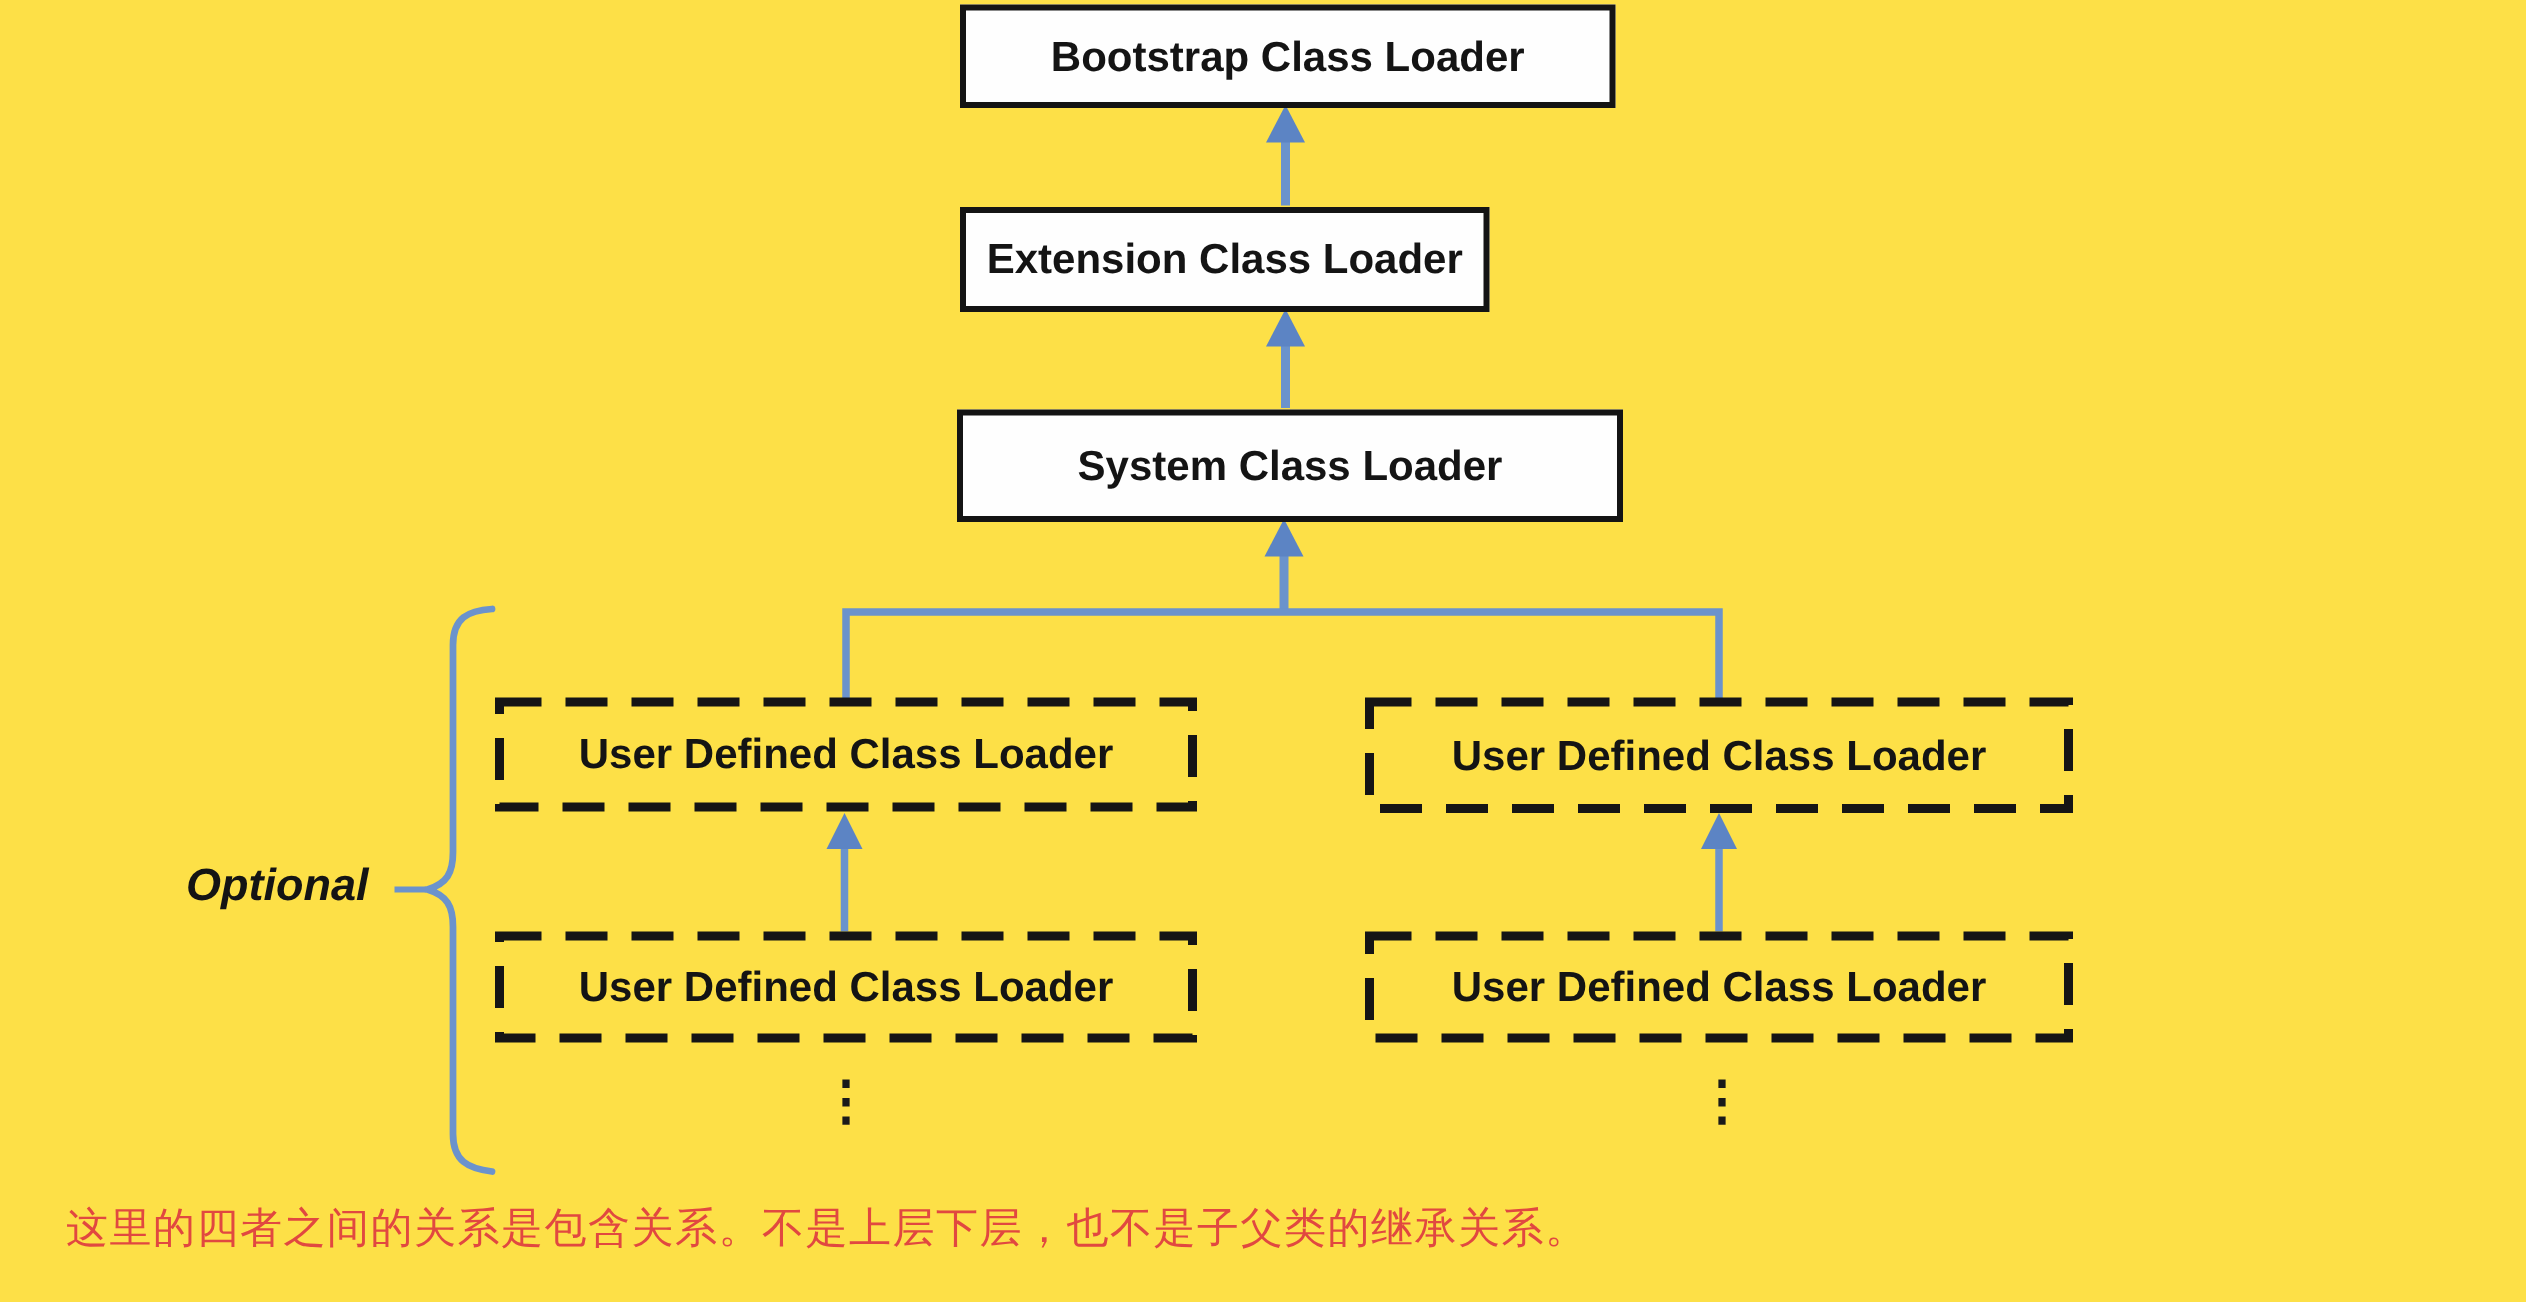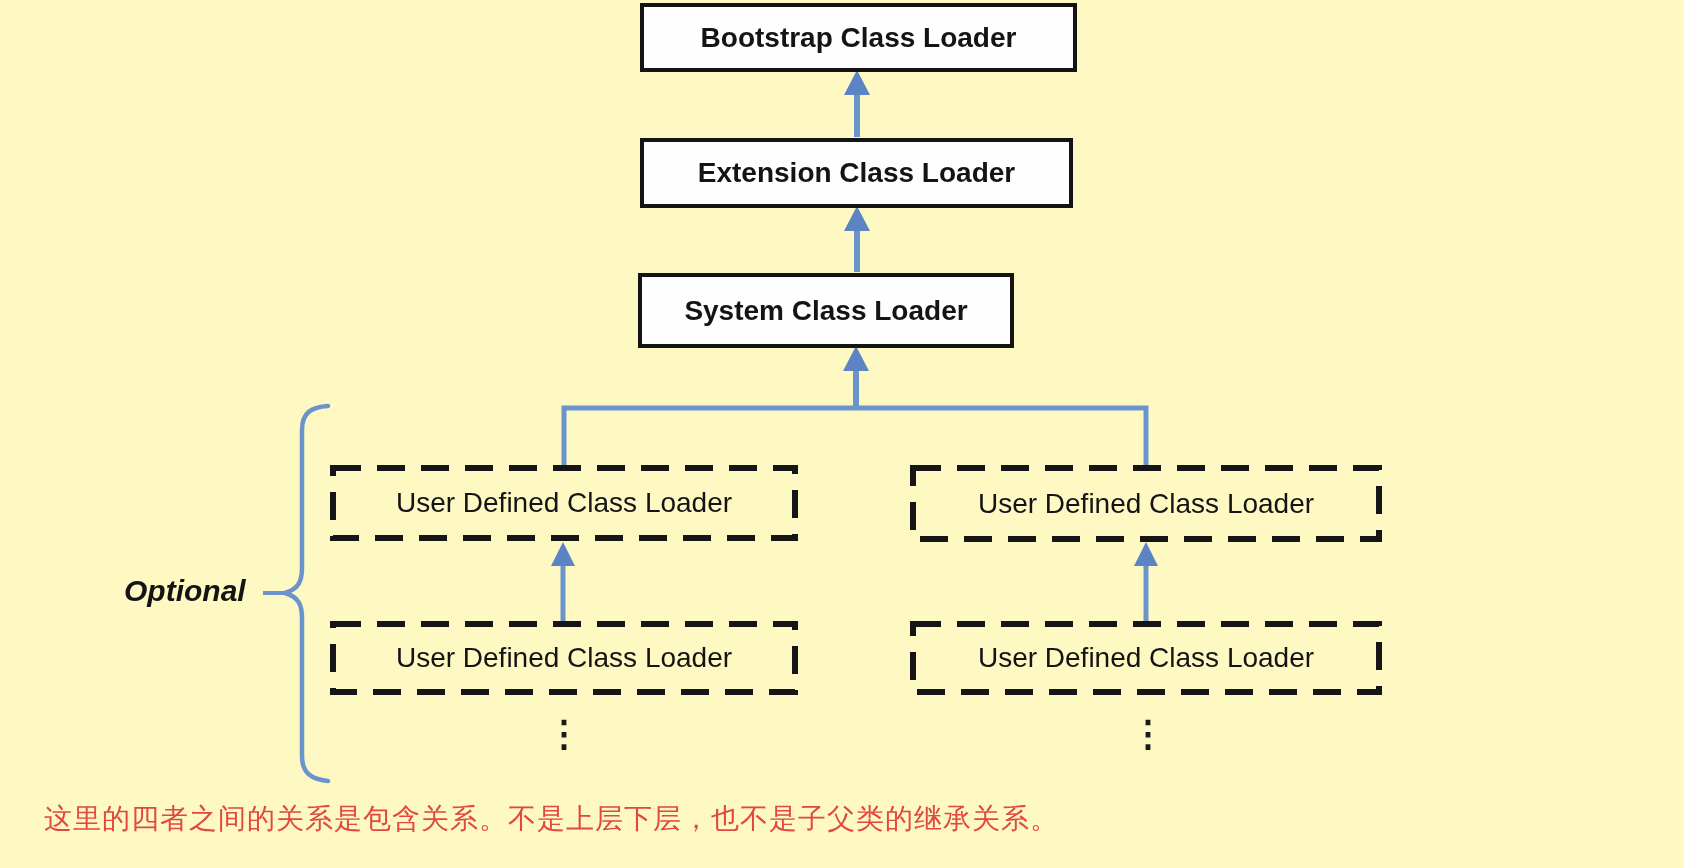--- a/index.html
+++ b/index.html
@@ -9,7 +9,7 @@
   .stage {
     position: relative;
     width: 1684px; height: 868px;
-    background: #fef9c3;
+    background: #fde047;
     overflow: hidden;
     font-family: "Liberation Sans", sans-serif;
   }

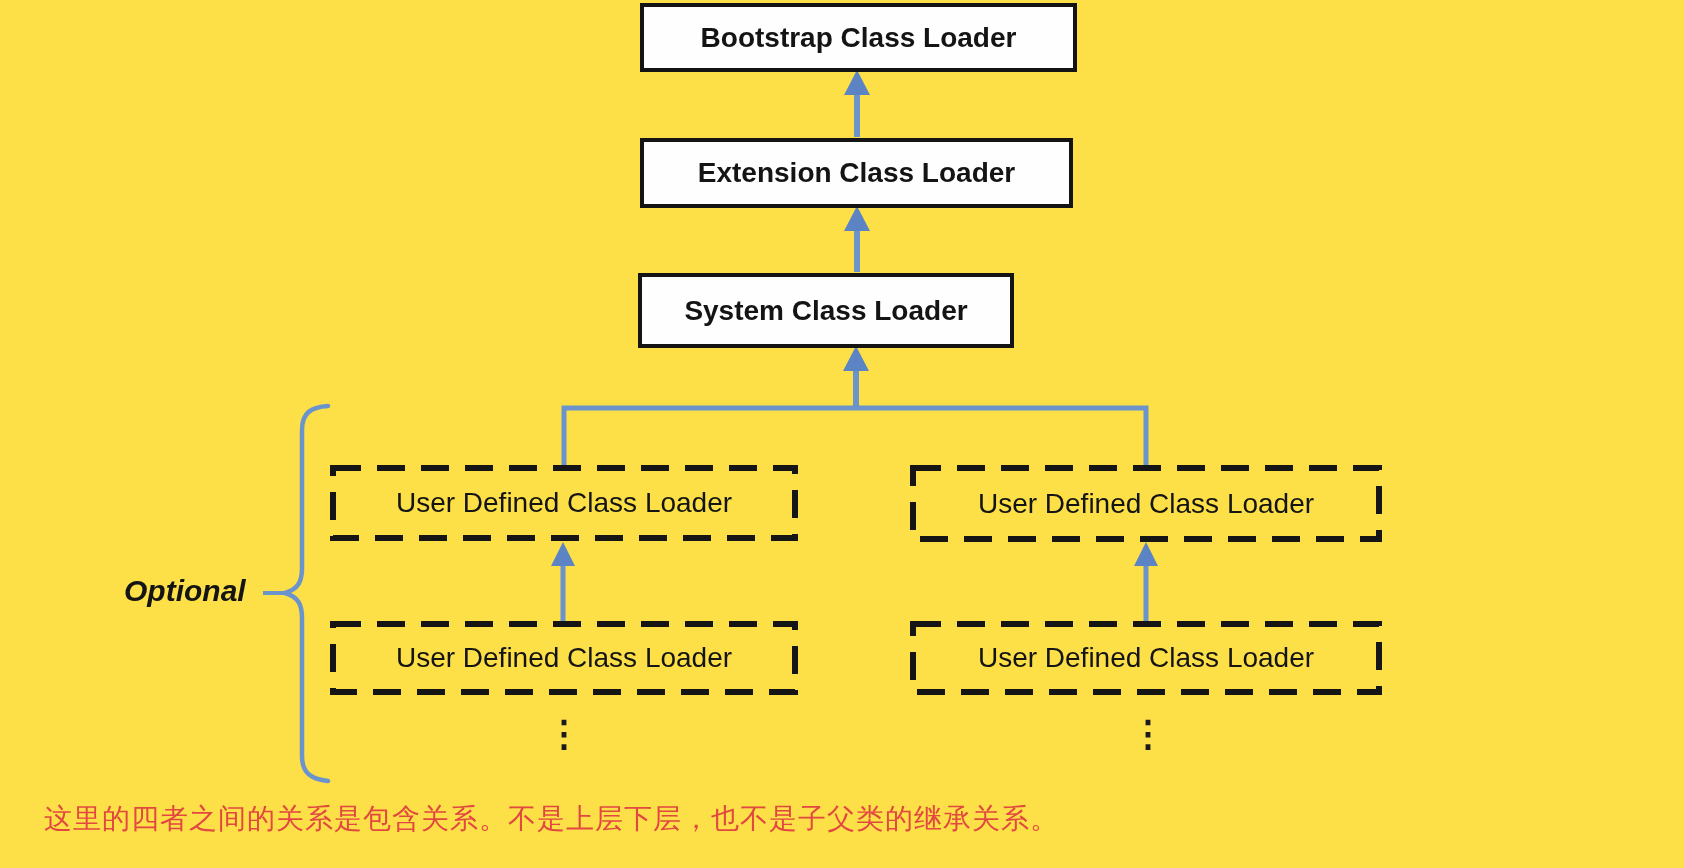--- a/index.html
+++ b/index.html
@@ -120,7 +120,7 @@
     <span>Bootstrap Class Loader</span>
   </div>
 
-  <div class="node" style="left:640px; top:138px; width:433px; height:70px;">
+  <div class="node" style="left:640px; top:138px; width:353px; height:70px;">
     <span>Extension Class Loader</span>
   </div>
 

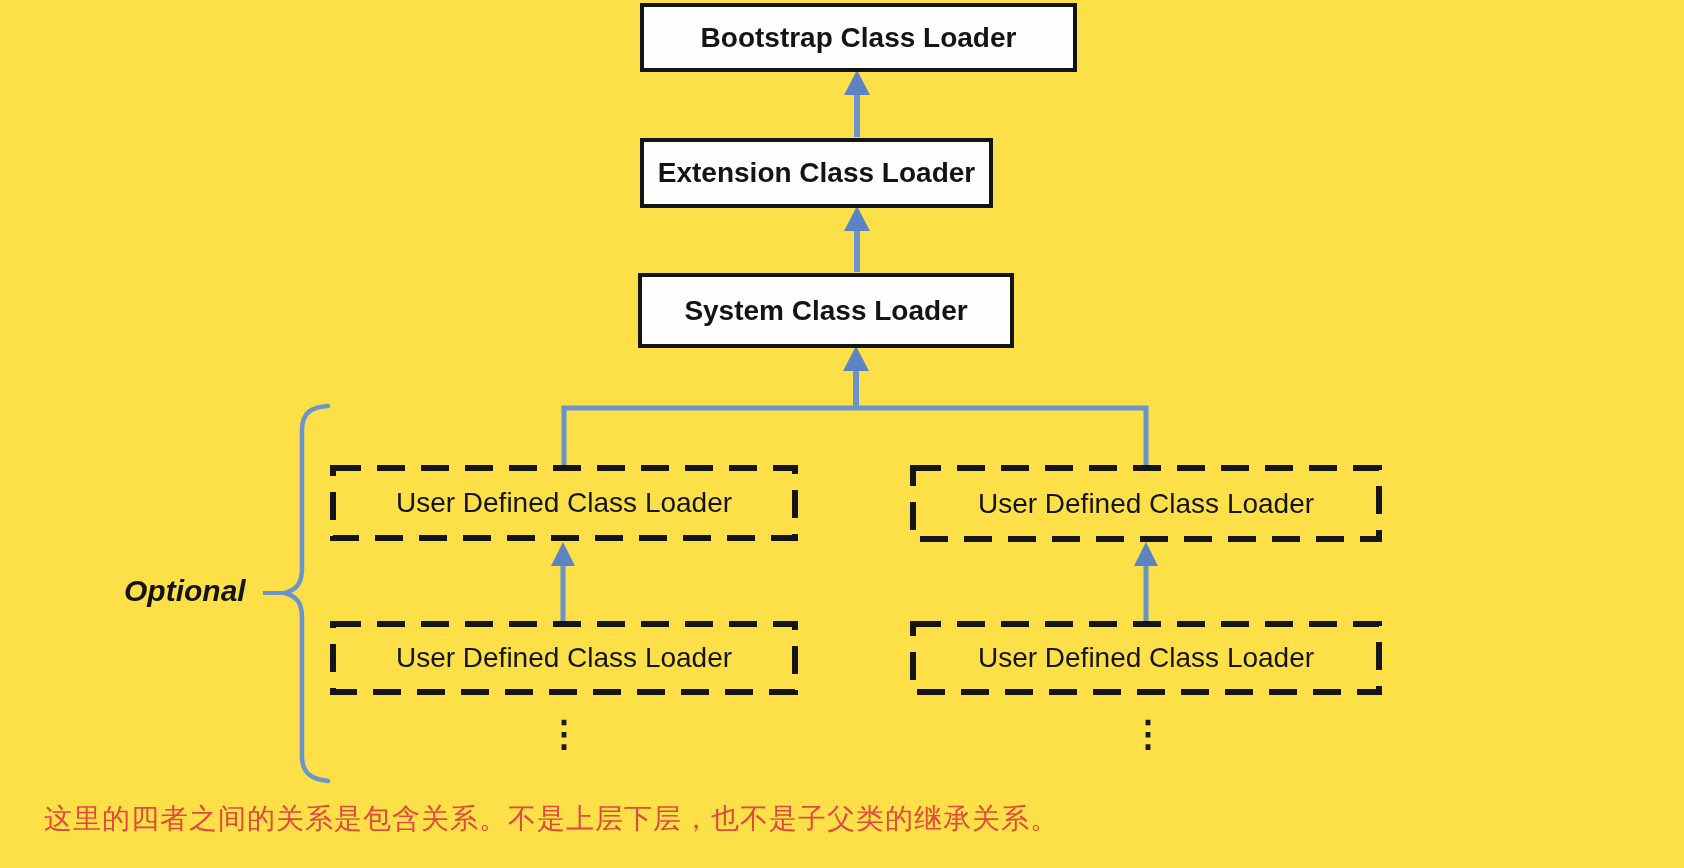--- a/index.html
+++ b/index.html
@@ -124,7 +124,7 @@
     <span>Extension Class Loader</span>
   </div>
 
-  <div class="node" style="left:638px; top:273px; width:376px; height:75px;">
+  <div class="node" style="left:638px; top:273px; width:444px; height:75px;">
     <span>System Class Loader</span>
   </div>
 

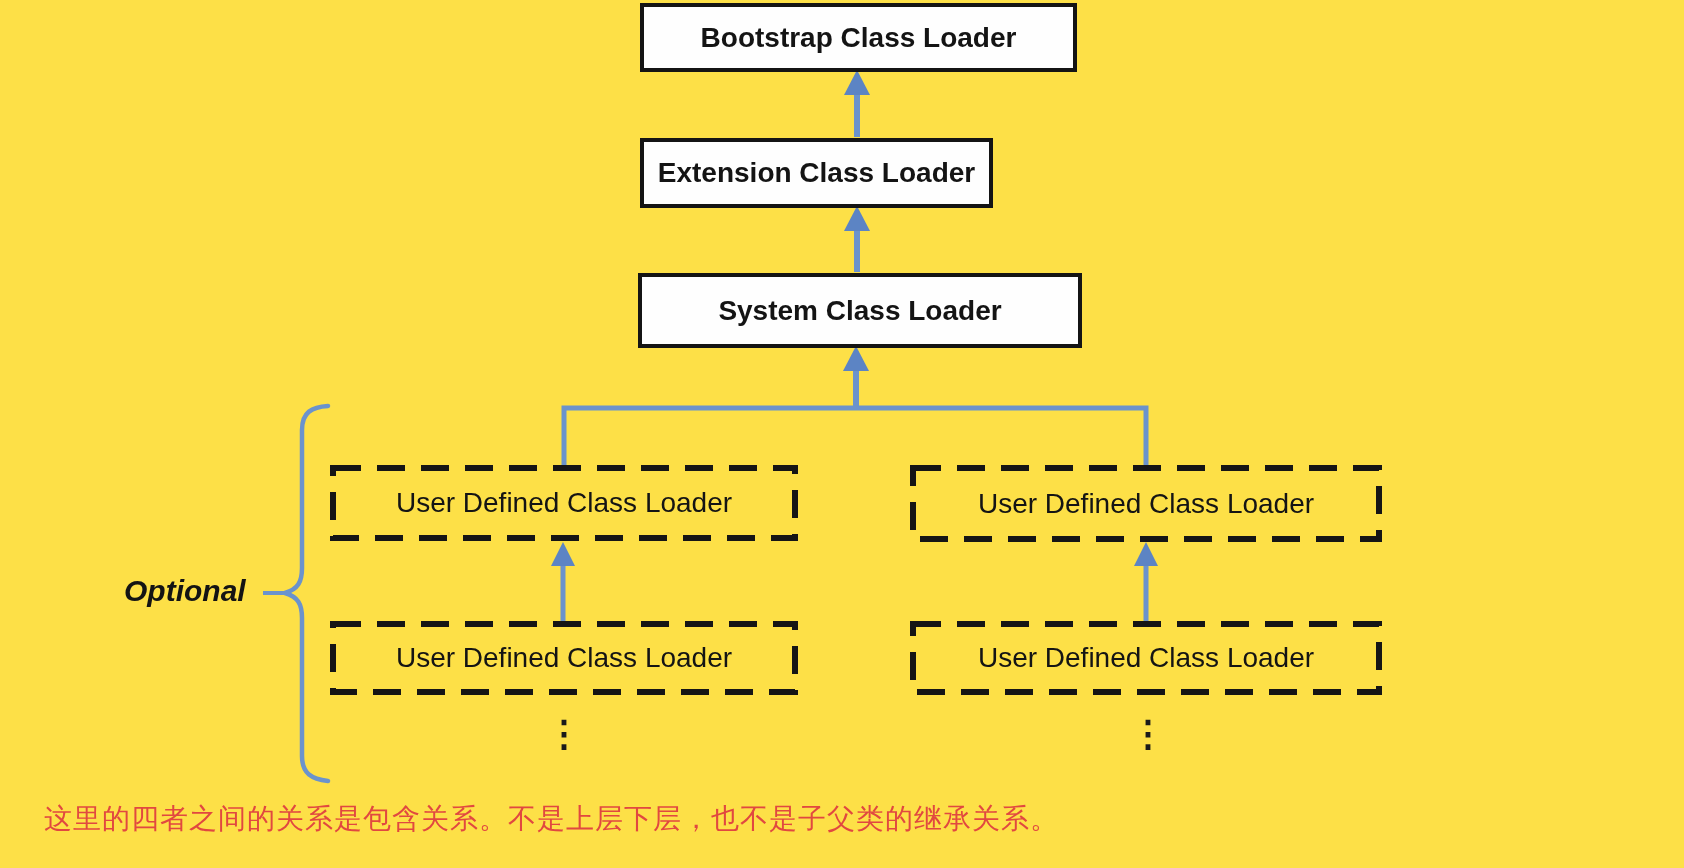--- a/index.html
+++ b/index.html
@@ -32,7 +32,7 @@
     display: flex; align-items: center; justify-content: center;
     box-sizing: border-box;
     background: transparent;
-    font-weight: normal;
+    font-weight: bold;
     font-size: 28px;
     color: #141414;
     white-space: nowrap;

